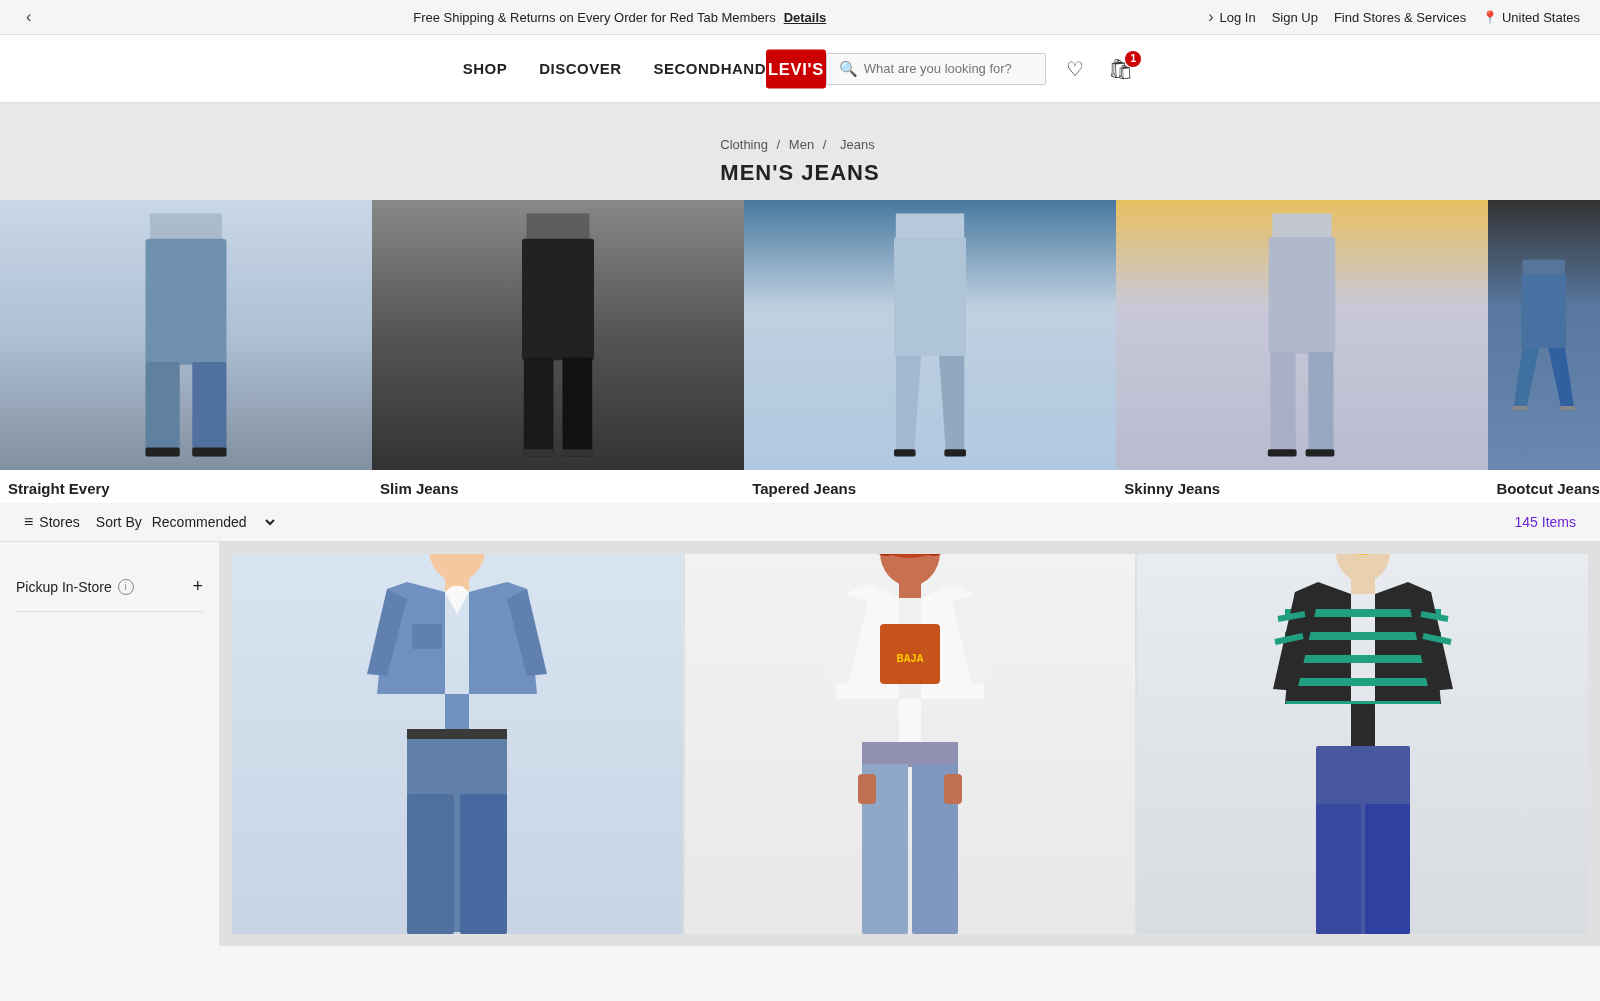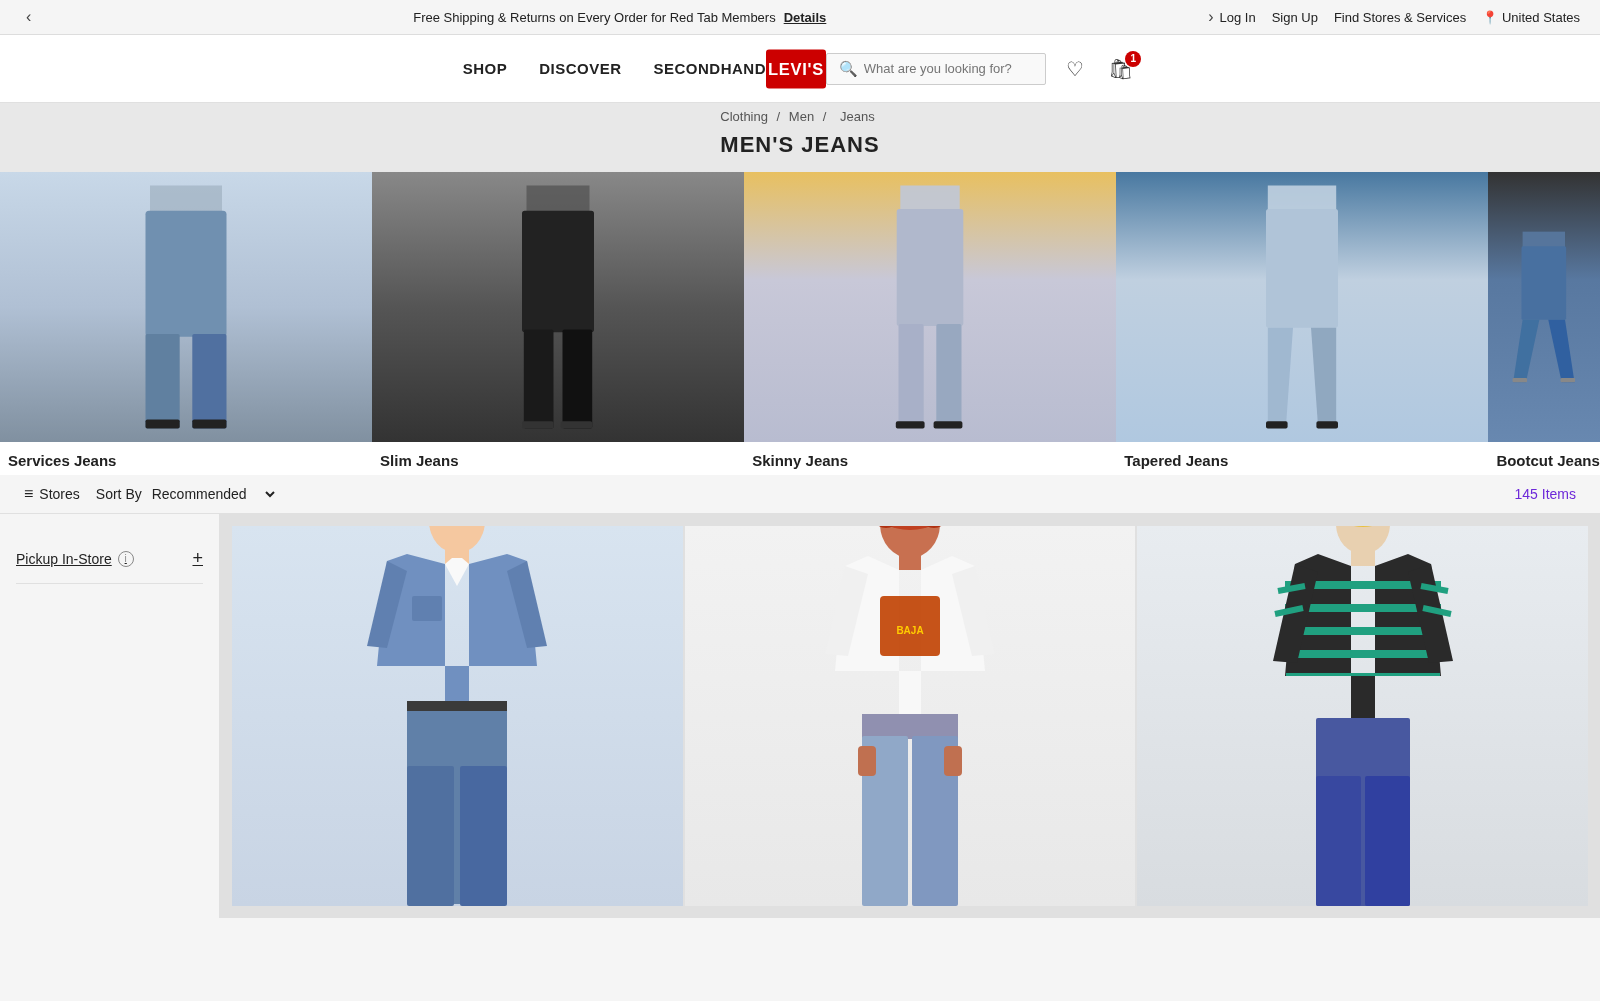--- a/index.html
+++ b/index.html
@@ -122,7 +122,7 @@
     .breadcrumb-section {
       background: #e8e8e8;
       text-align: center;
-      padding: 6px 0 14px;
+      padding: 34px 0 14px;
     }
     .breadcrumb {
       font-size: 13px;

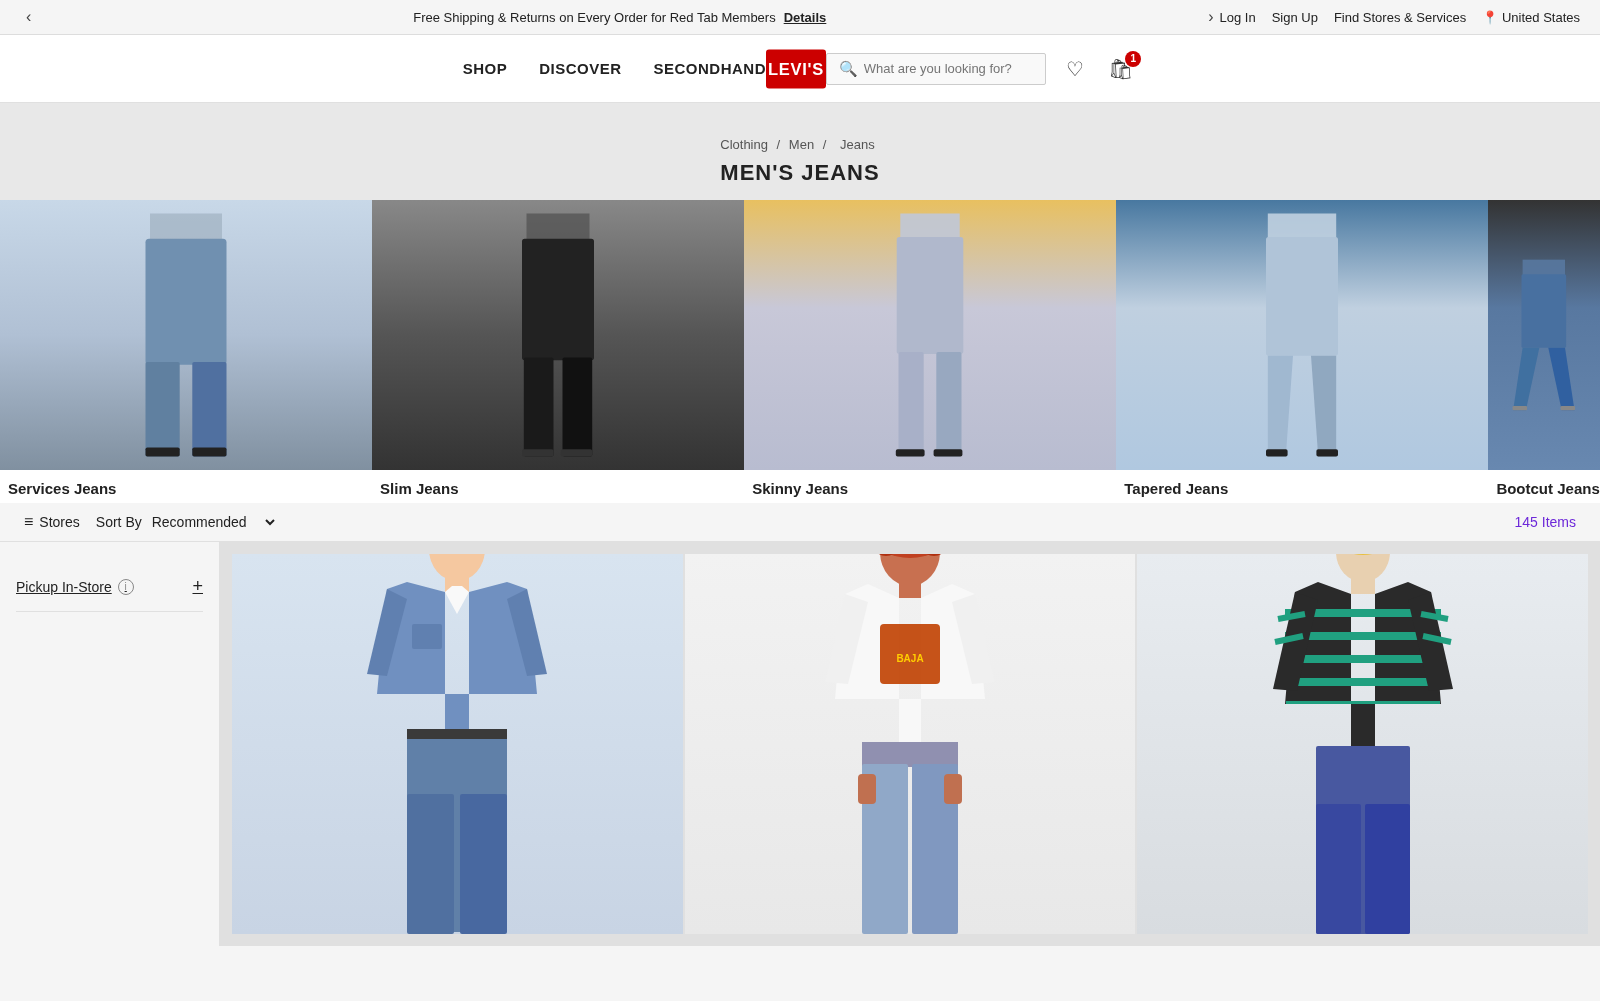--- a/index.html
+++ b/index.html
@@ -367,7 +367,7 @@
           <rect x="107" y="260" width="38" height="10" fill="#222" rx="2"></rect>
         </svg>
       </div>
-      <div class="category-label">Services Jeans</div>
+      <div class="category-label">Straight Every</div>
     </div>
 
     <div class="category-item">

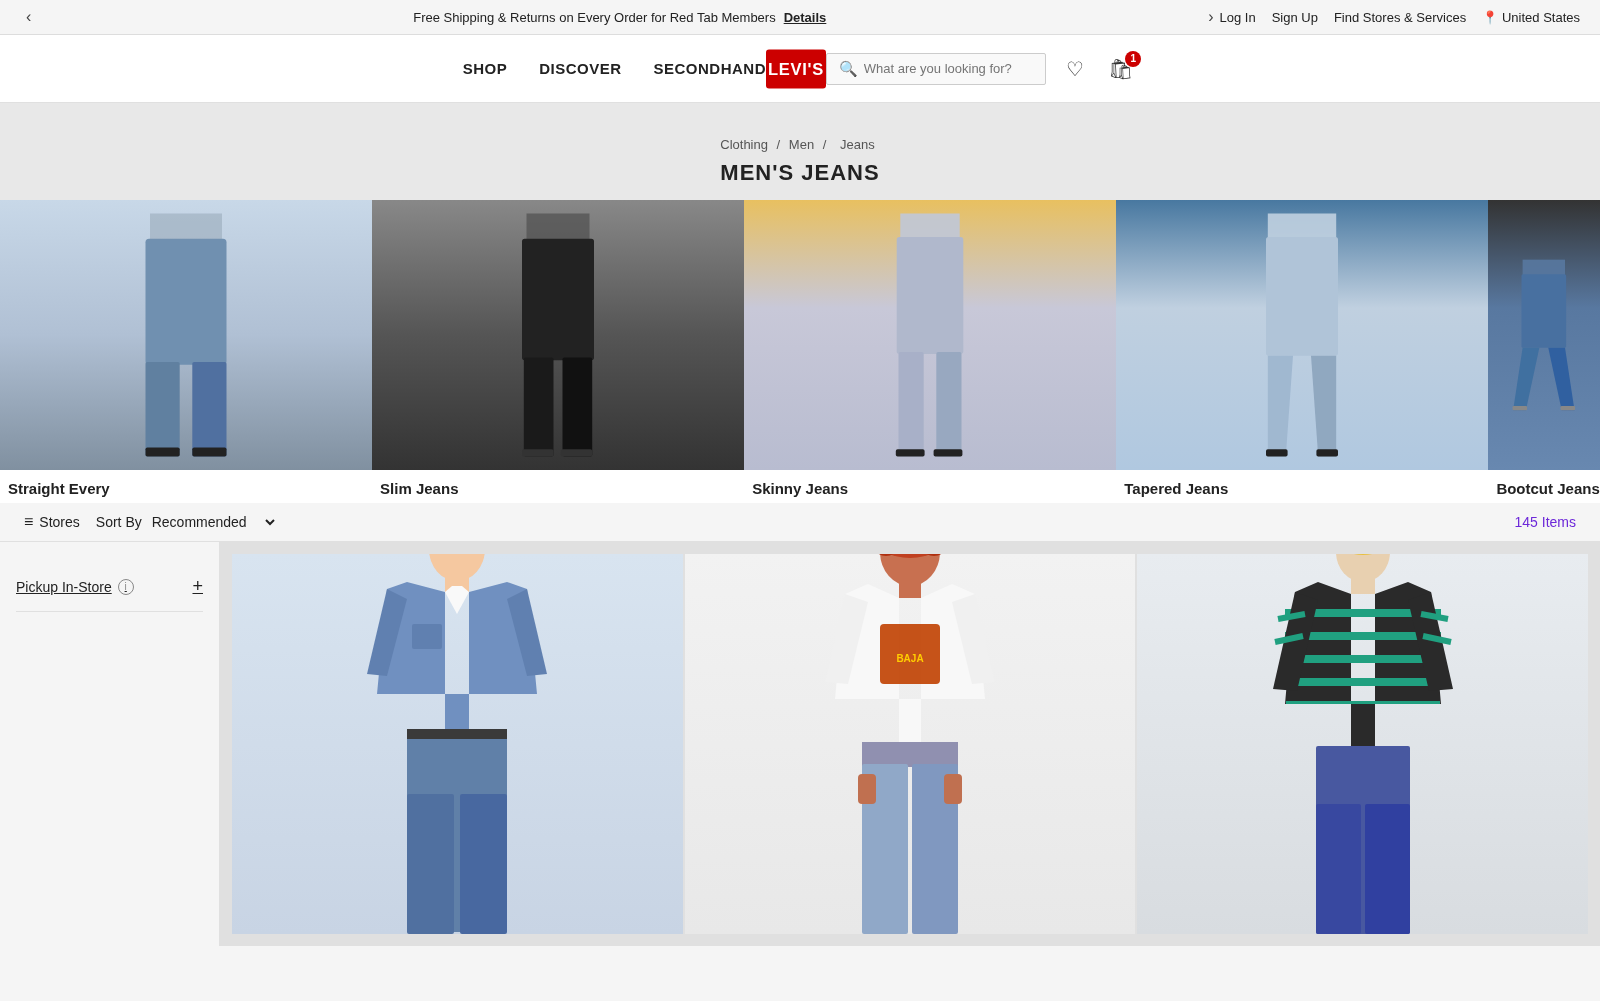--- a/index.html
+++ b/index.html
@@ -385,6 +385,20 @@
     </div>
 
     <div class="category-item">
+      <div class="category-placeholder" style="background: linear-gradient(180deg, #4878a0 0%, #c0d0e0 40%, #b0c8e0 100%);">
+        <svg viewBox="0 0 200 270" width="180" height="270" xmlns="http://www.w3.org/2000/svg">
+          <rect x="62" y="0" width="76" height="28" fill="#c0d0e0" opacity="0.9"></rect>
+          <rect x="60" y="26" width="80" height="132" fill="#b0c4d8" rx="3"></rect>
+          <polygon points="62,158 90,158 82,270 62,270" fill="#a0b8d0"></polygon>
+          <polygon points="138,158 110,158 118,270 138,270" fill="#90a8c0"></polygon>
+          <rect x="60" y="262" width="24" height="8" fill="#222" rx="2"></rect>
+          <rect x="116" y="262" width="24" height="8" fill="#222" rx="2"></rect>
+        </svg>
+      </div>
+      <div class="category-label">Tapered Jeans</div>
+    </div>
+
+    <div class="category-item">
       <div class="category-placeholder" style="background: linear-gradient(180deg, #e8c060 0%, #c8c8d8 40%, #b8bcd0 100%);">
         <svg viewBox="0 0 200 270" width="180" height="270" xmlns="http://www.w3.org/2000/svg">
           <rect x="67" y="0" width="66" height="28" fill="#c0c8d8" opacity="0.9"></rect>
@@ -396,20 +410,6 @@
         </svg>
       </div>
       <div class="category-label">Skinny Jeans</div>
-    </div>
-
-    <div class="category-item">
-      <div class="category-placeholder" style="background: linear-gradient(180deg, #4878a0 0%, #c0d0e0 40%, #b0c8e0 100%);">
-        <svg viewBox="0 0 200 270" width="180" height="270" xmlns="http://www.w3.org/2000/svg">
-          <rect x="62" y="0" width="76" height="28" fill="#c0d0e0" opacity="0.9"></rect>
-          <rect x="60" y="26" width="80" height="132" fill="#b0c4d8" rx="3"></rect>
-          <polygon points="62,158 90,158 82,270 62,270" fill="#a0b8d0"></polygon>
-          <polygon points="138,158 110,158 118,270 138,270" fill="#90a8c0"></polygon>
-          <rect x="60" y="262" width="24" height="8" fill="#222" rx="2"></rect>
-          <rect x="116" y="262" width="24" height="8" fill="#222" rx="2"></rect>
-        </svg>
-      </div>
-      <div class="category-label">Tapered Jeans</div>
     </div>
 
     <div class="category-item">

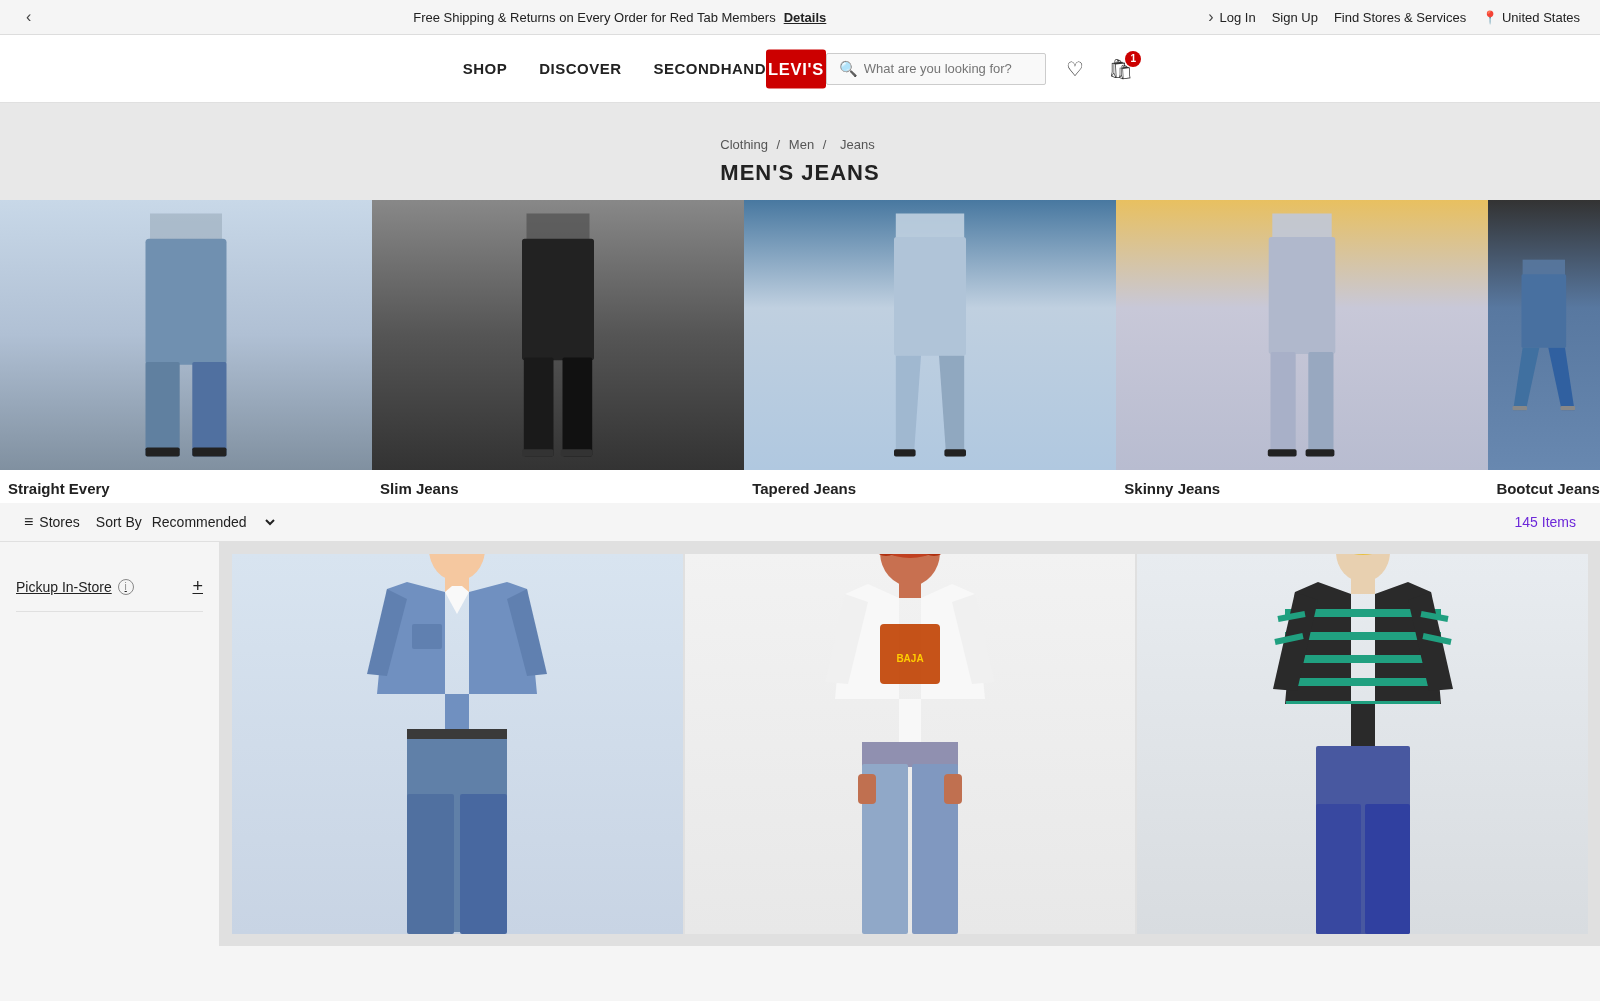--- a/index.html
+++ b/index.html
@@ -246,7 +246,6 @@
       padding: 14px 0;
       border-bottom: 1px solid #e0e0e0;
       cursor: pointer;
-      text-decoration: underline;
     }
     .sidebar-filter-label {
       font-size: 14px;

